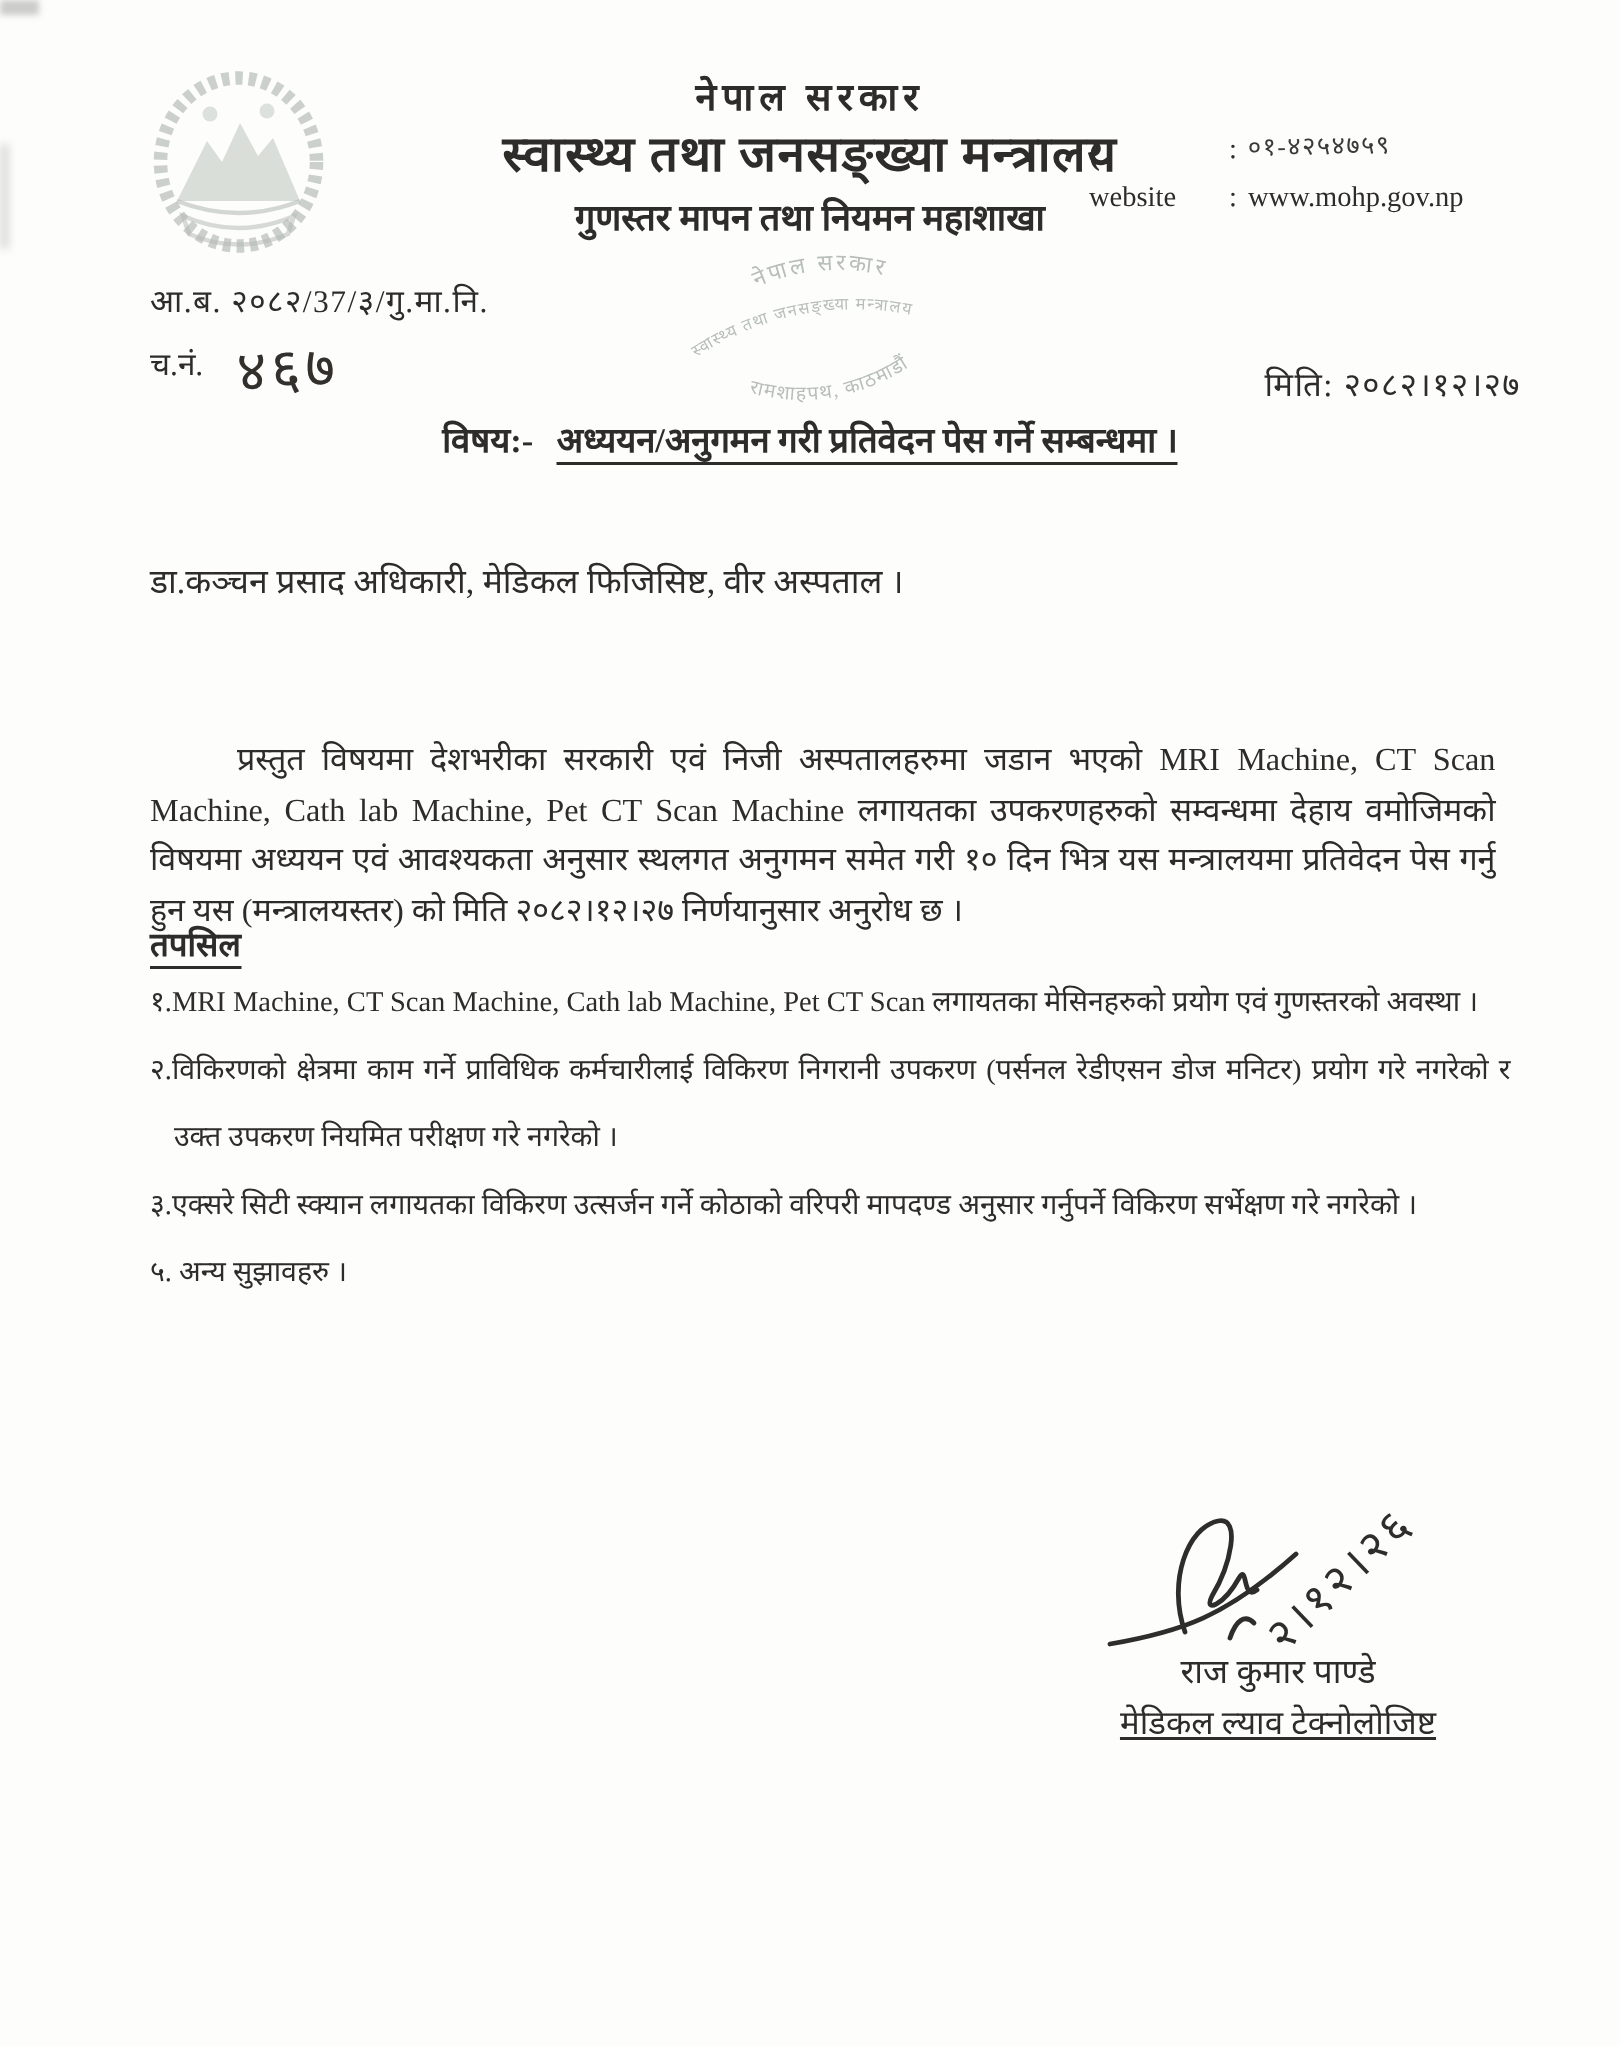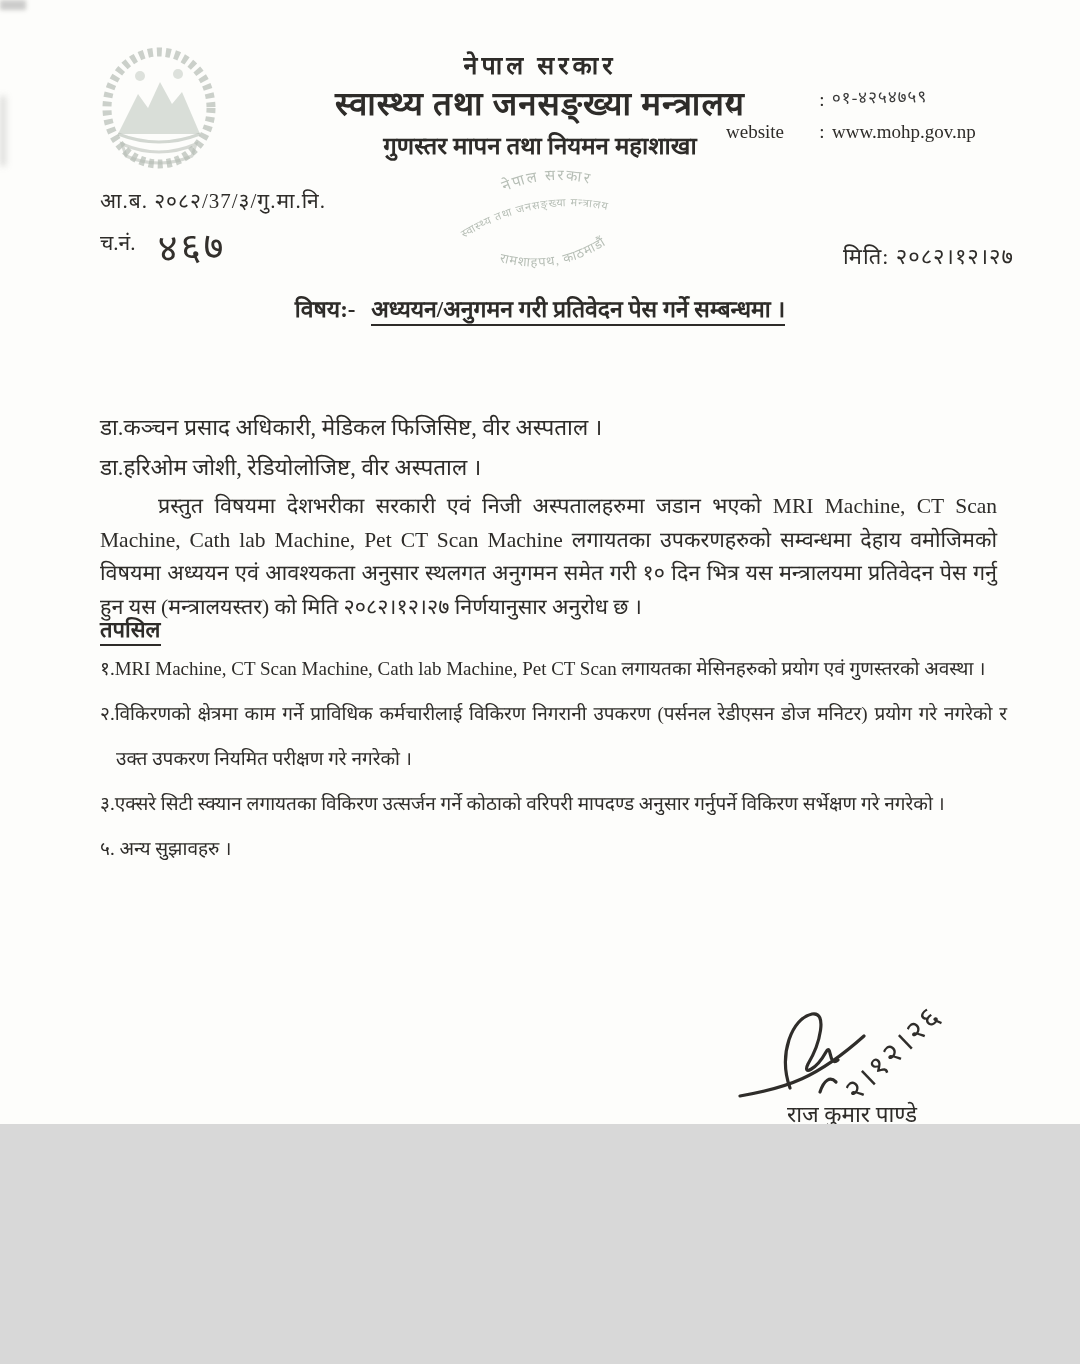--- a/index.html
+++ b/index.html
@@ -5,7 +5,7 @@
   html,body{margin:0;padding:0;background:#d8d8d8;}
   .page{
     position:relative;
-    width:1080px;height:1124px;
+    width:1080px;height:1364px;
     margin:0 auto;
     background:#fdfdfb;
     font-family:"Liberation Serif","DejaVu Serif",serif;

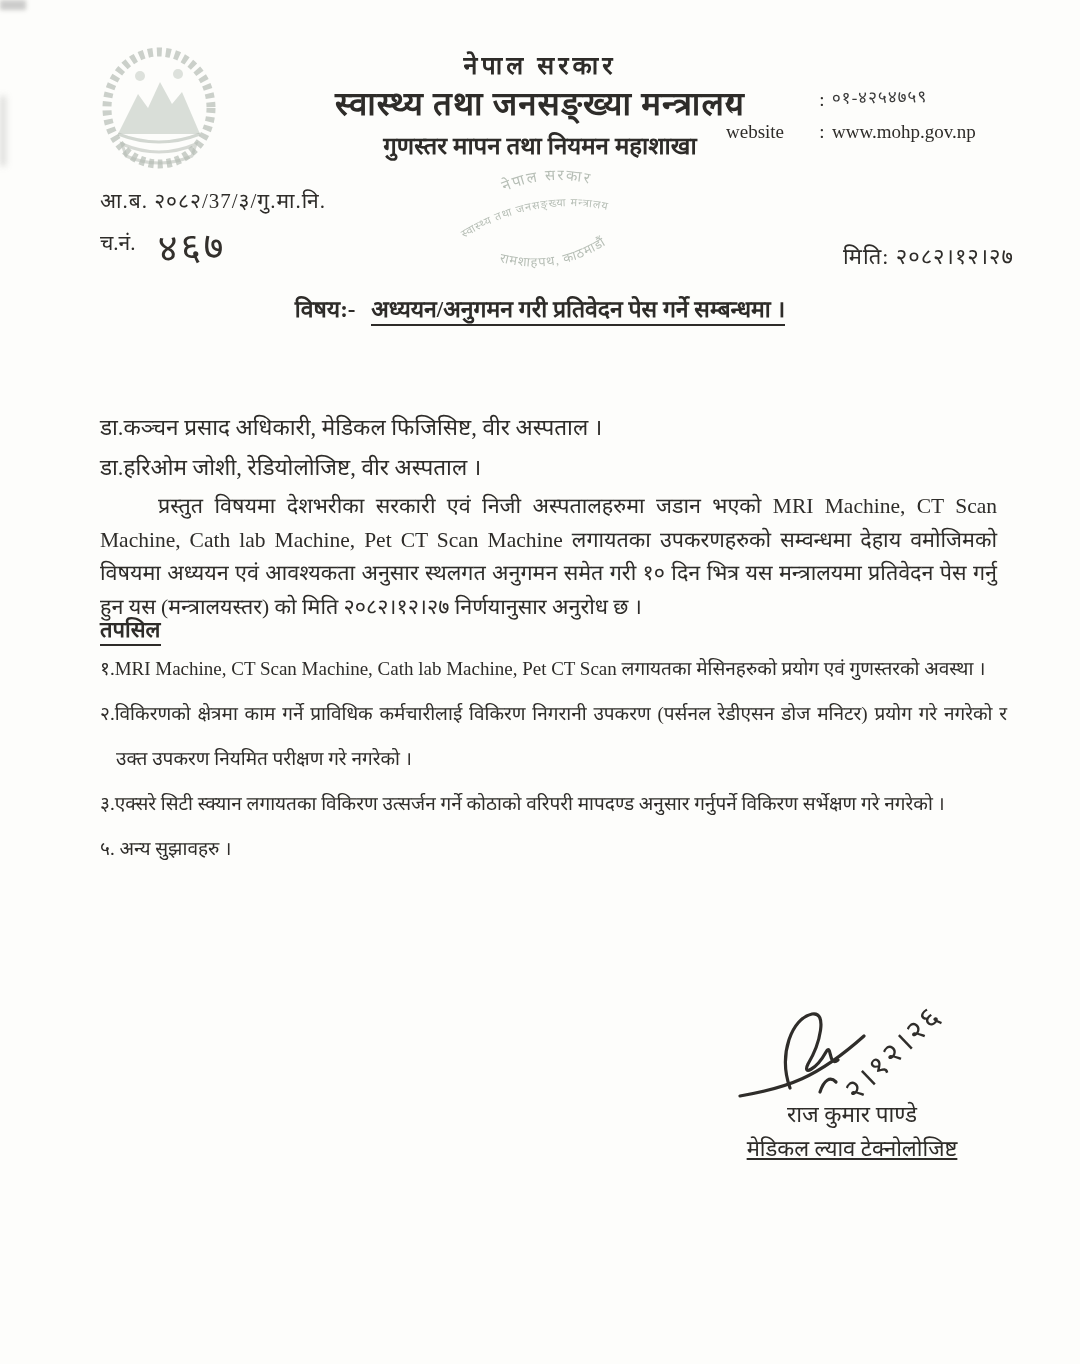--- a/index.html
+++ b/index.html
@@ -38,7 +38,7 @@
   .miti{position:absolute;right:66px;top:240px;font-size:22px;letter-spacing:1px;}
 
   
-  .subject{position:absolute;left:0;right:0;top:292px;text-align:center;font-size:23px;font-weight:bold;}
+  .subject{position:absolute;left:0;right:0;top:276px;text-align:center;font-size:23px;font-weight:bold;}
   .subject-text{border-bottom:2px solid #2e2c29;padding-bottom:2px;margin-left:10px;}
 
   

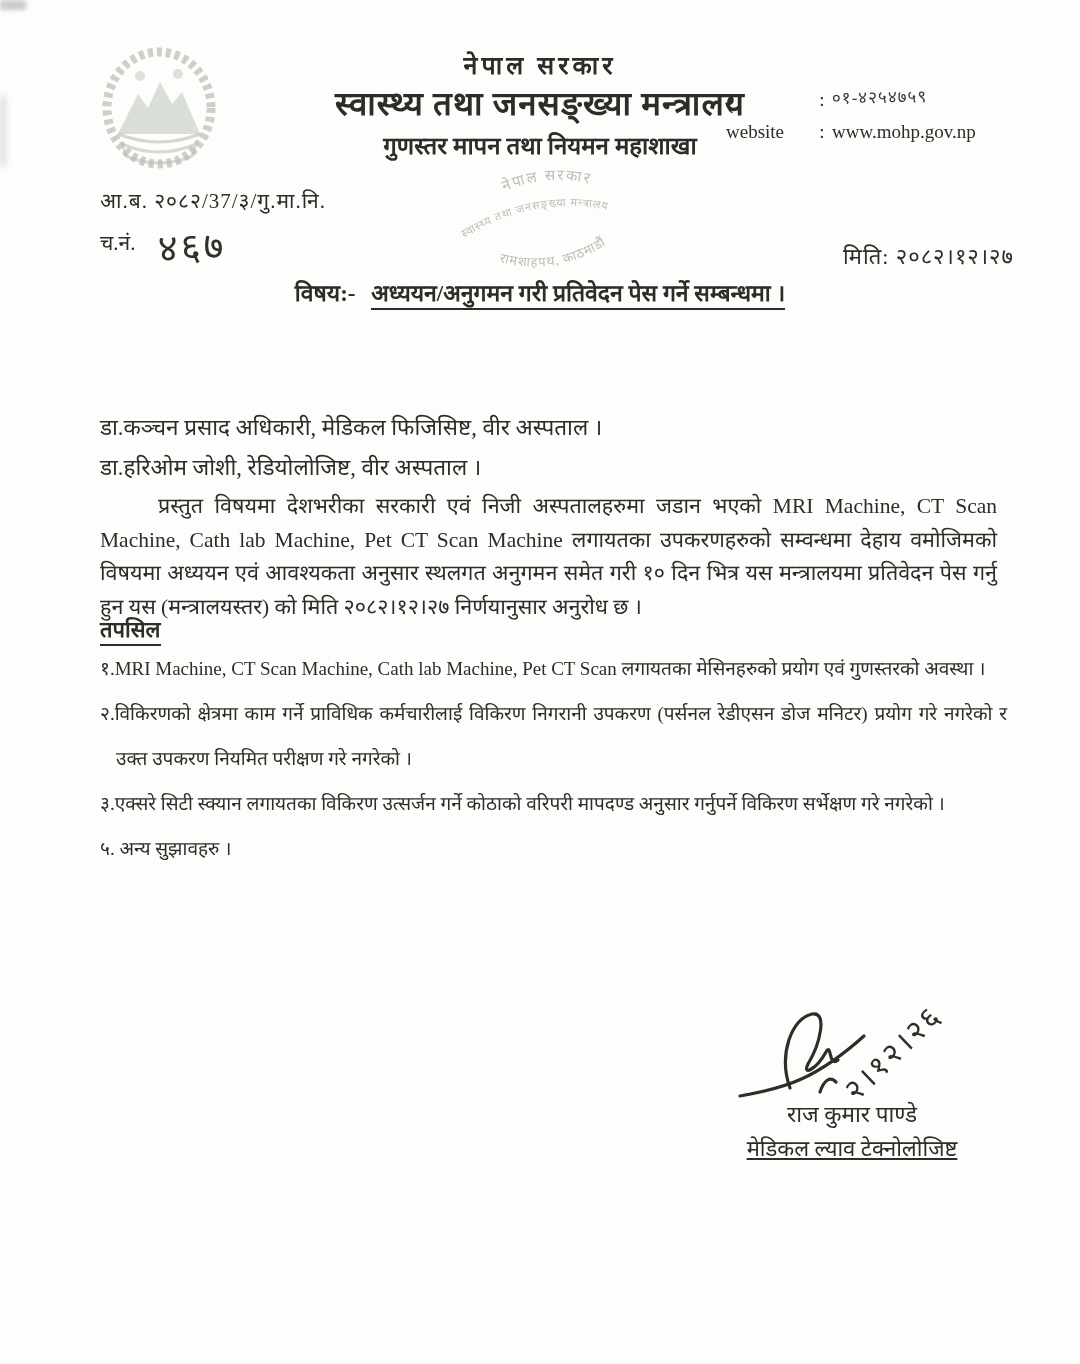--- a/index.html
+++ b/index.html
@@ -42,7 +42,7 @@
   .subject-text{border-bottom:2px solid #2e2c29;padding-bottom:2px;margin-left:10px;}
 
   
-  .addressees{position:absolute;left:100px;top:368px;font-size:22.5px;line-height:40px;margin-top:40px;}
+  .addressees{position:absolute;left:100px;top:368px;font-size:22.5px;line-height:40px;}
 
   
   .body-para{position:absolute;left:100px;top:490px;width:897px;font-size:21.5px;line-height:33.5px;text-align:justify;text-indent:58px;}

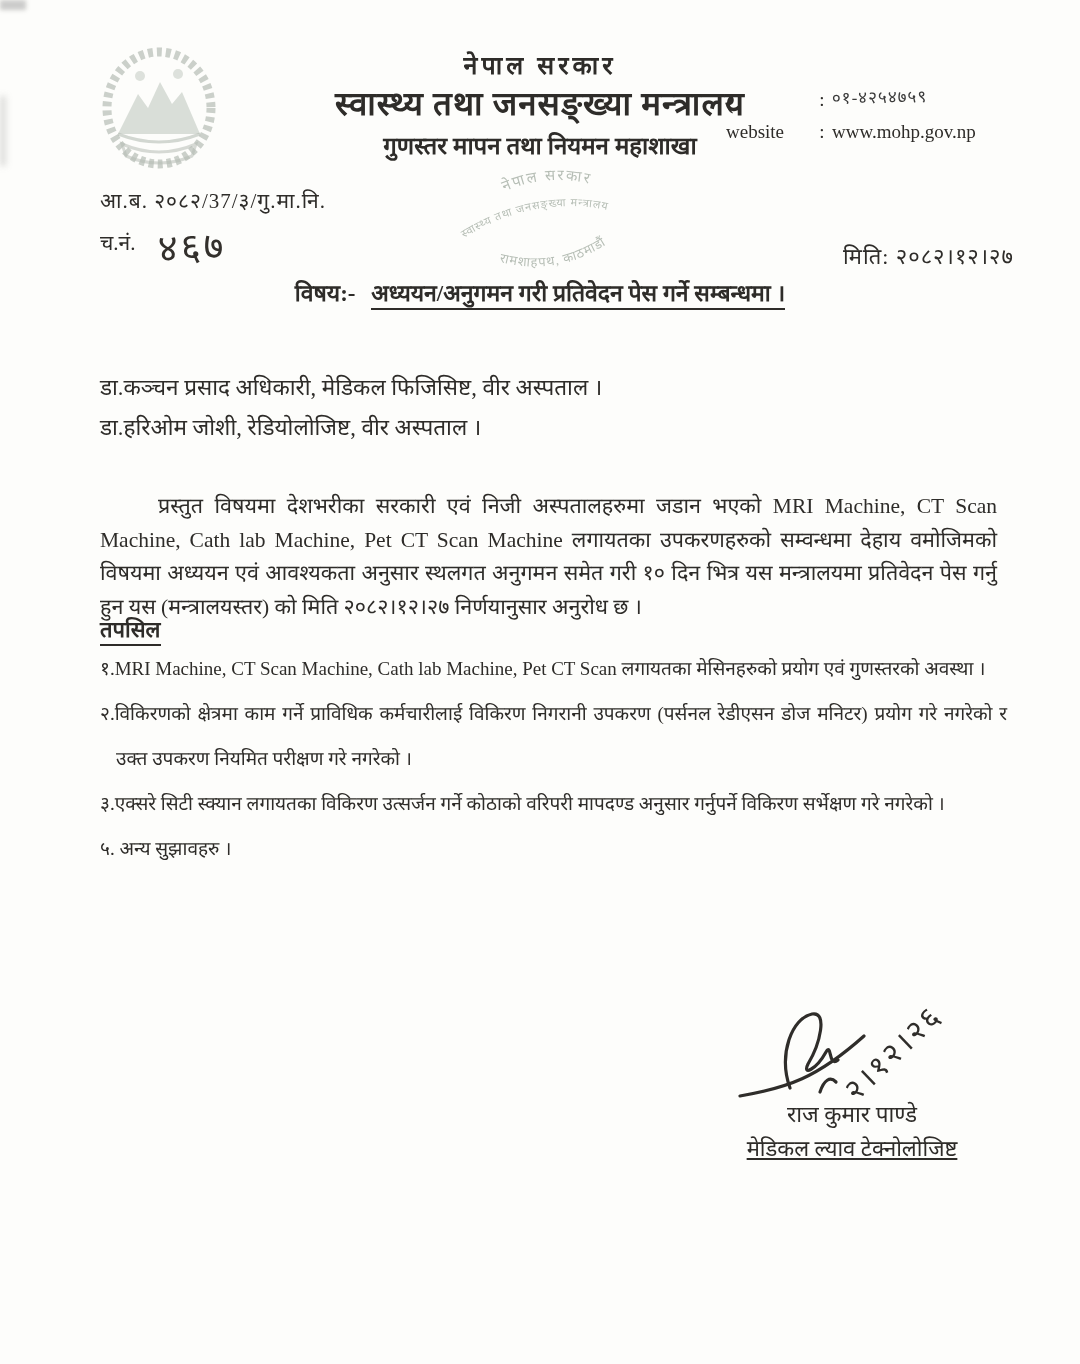--- a/index.html
+++ b/index.html
@@ -122,7 +122,6 @@
 
   <div class="addressees">
     <div>डा.कञ्चन प्रसाद अधिकारी, मेडिकल फिजिसिष्ट, वीर अस्पताल ।</div>
-    <div>डा.हरिओम जोशी, रेडियोलोजिष्ट, वीर अस्पताल ।</div>
   </div>
 
   <div class="body-para">प्रस्तुत विषयमा देशभरीका सरकारी एवं निजी अस्पतालहरुमा जडान भएको MRI Machine, CT Scan Machine, Cath lab Machine, Pet CT Scan Machine लगायतका उपकरणहरुको सम्वन्धमा देहाय वमोजिमको विषयमा अध्ययन एवं आवश्यकता अनुसार स्थलगत अनुगमन समेत गरी १० दिन भित्र यस मन्त्रालयमा प्रतिवेदन पेस गर्नु हुन यस (मन्त्रालयस्तर) को मिति २०८२।१२।२७ निर्णयानुसार अनुरोध छ ।</div>

